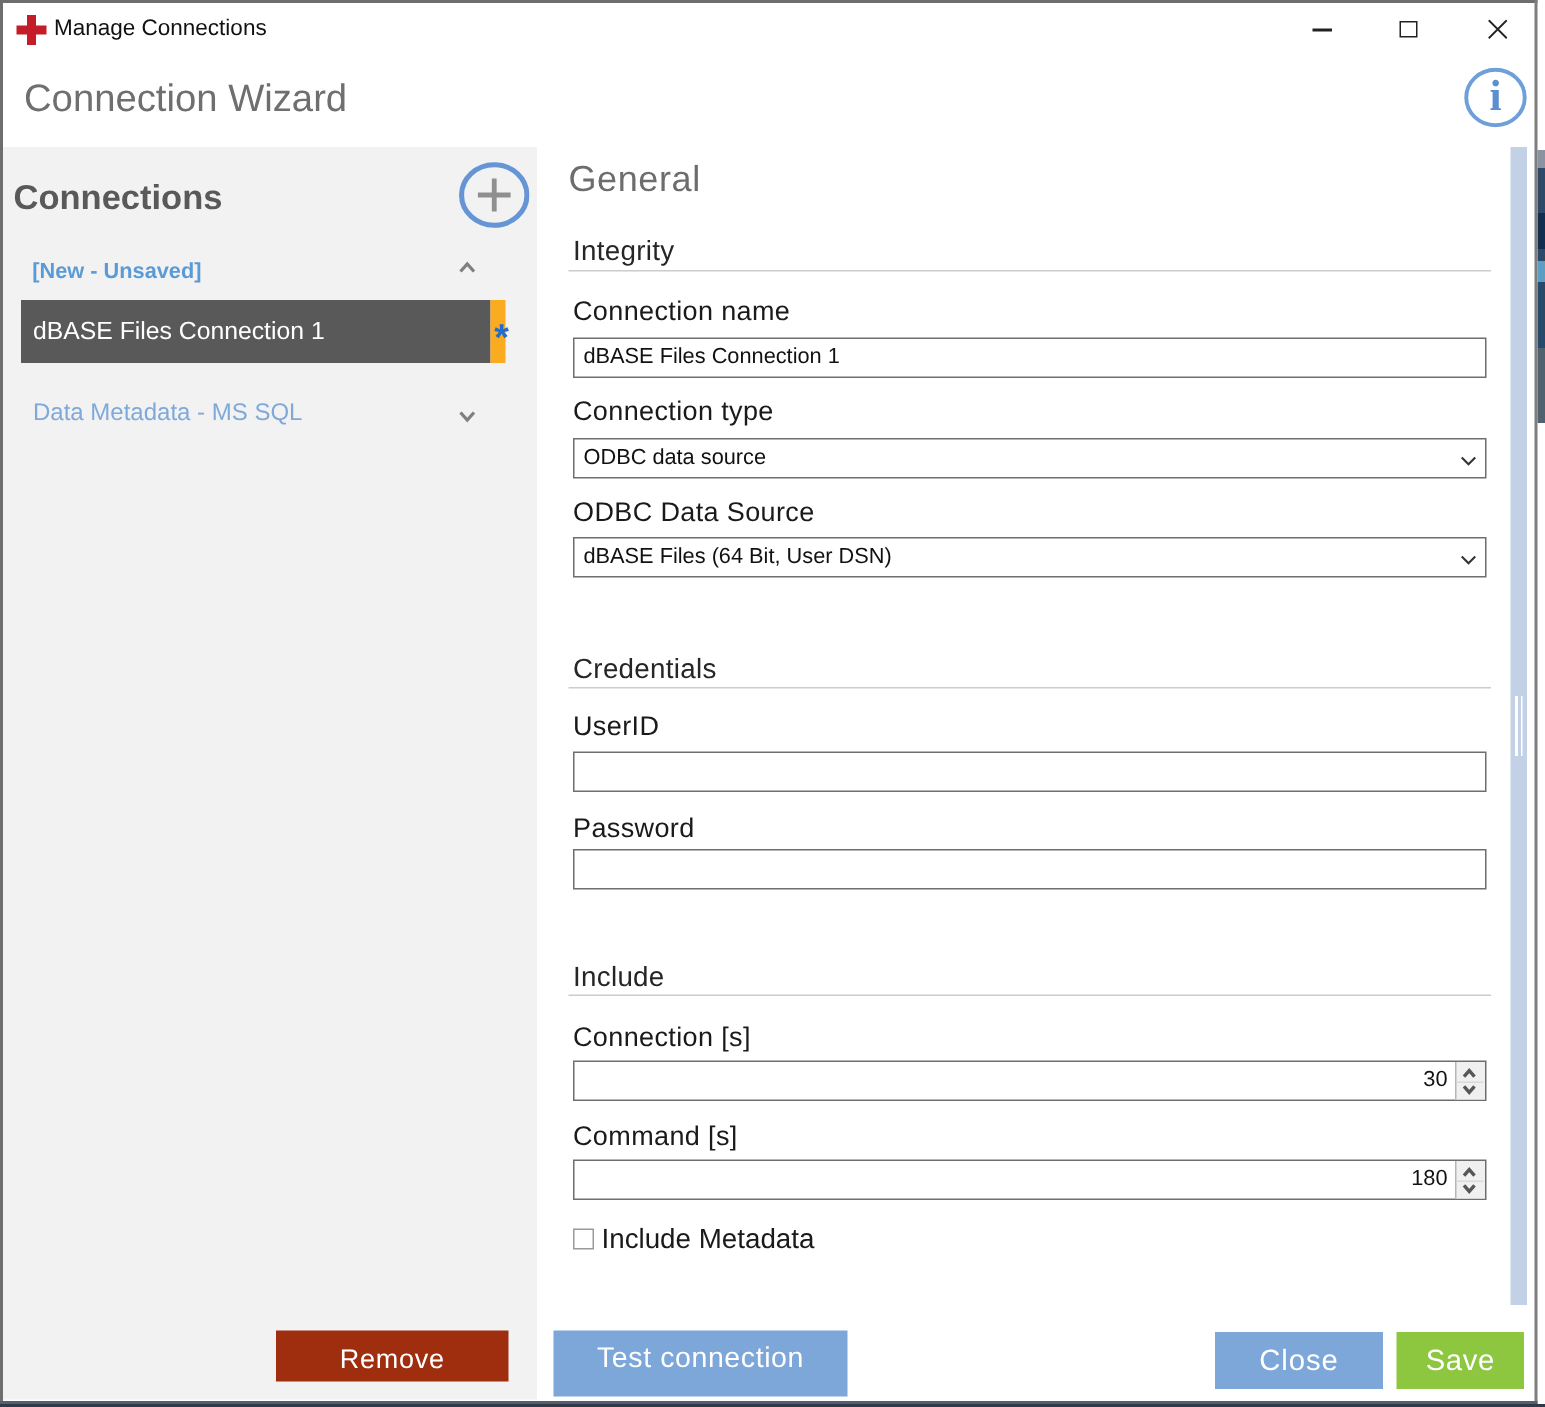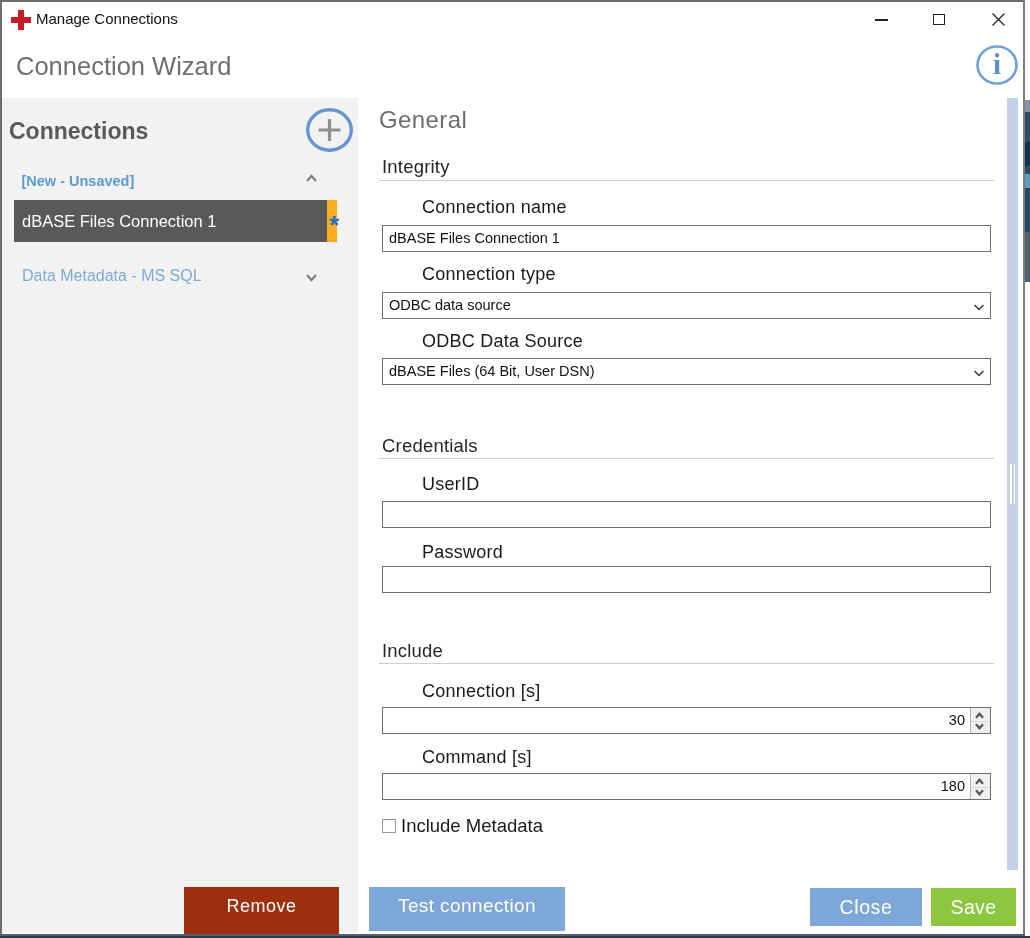--- a/index.html
+++ b/index.html
@@ -39,7 +39,7 @@
   #general { left:379px; top:108px; font-size:24px; color:#6d6d6d; line-height:1; letter-spacing:0.4px; }
   .sect { left:382px; font-size:18.5px; color:#262626; line-height:1; letter-spacing:0.2px; }
   .sline { left:379px; width:615px; height:1px; background:#cccccc; }
-  .lbl { left:382px; font-size:18px; color:#1a1a1a; line-height:1; letter-spacing:0.25px;margin-left:40px; }
+  .lbl { left:382px; font-size:18px; color:#1a1a1a; line-height:1; letter-spacing:0.25px; }
   .inp { left:382px; width:609px; height:27px; border:1px solid #6e6e6e; background:#fff; font-size:14.5px; color:#111; padding-left:6px; line-height:25px; }
   .seltext { line-height:25px; }
   .chev { position:absolute; right:6px; top:11px; width:10px; height:7px; }

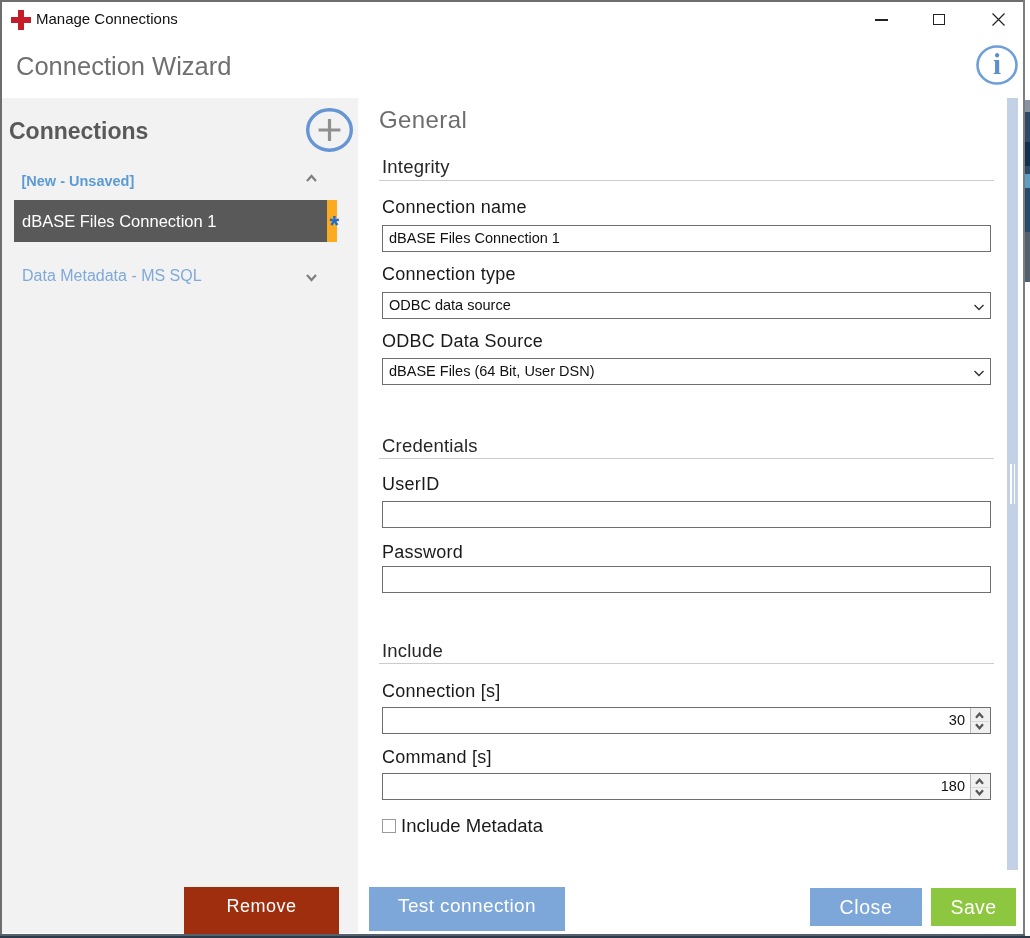--- a/index.html
+++ b/index.html
@@ -34,7 +34,7 @@
   #star { left:329.5px; top:210.5px; font-size:25px; font-weight:bold; color:#1f6dd1; }
   #dataint { left:22px; top:268px; font-size:16px; color:#7fa9d9; line-height:1; }
   #chevdn { left:305px; top:271px; width:13px; height:13px; }
-  #removebtn { left:184px; top:887px; width:155px; height:52px; background:#9e2e0e; color:#fff; font-size:18px; letter-spacing:0.5px; text-align:center; line-height:38px; }
+  #removebtn { left:184px; top:887px; width:155px; height:34px; background:#9e2e0e; color:#fff; font-size:18px; letter-spacing:0.5px; text-align:center; line-height:38px; }
   
   #general { left:379px; top:108px; font-size:24px; color:#6d6d6d; line-height:1; letter-spacing:0.4px; }
   .sect { left:382px; font-size:18.5px; color:#262626; line-height:1; letter-spacing:0.2px; }

